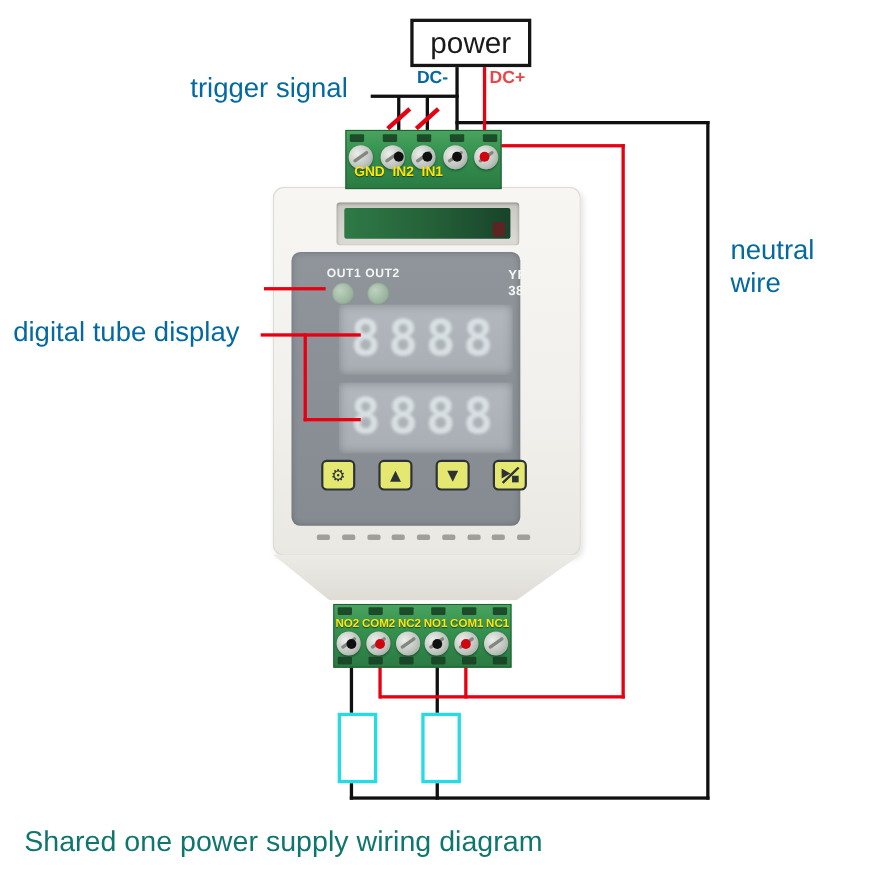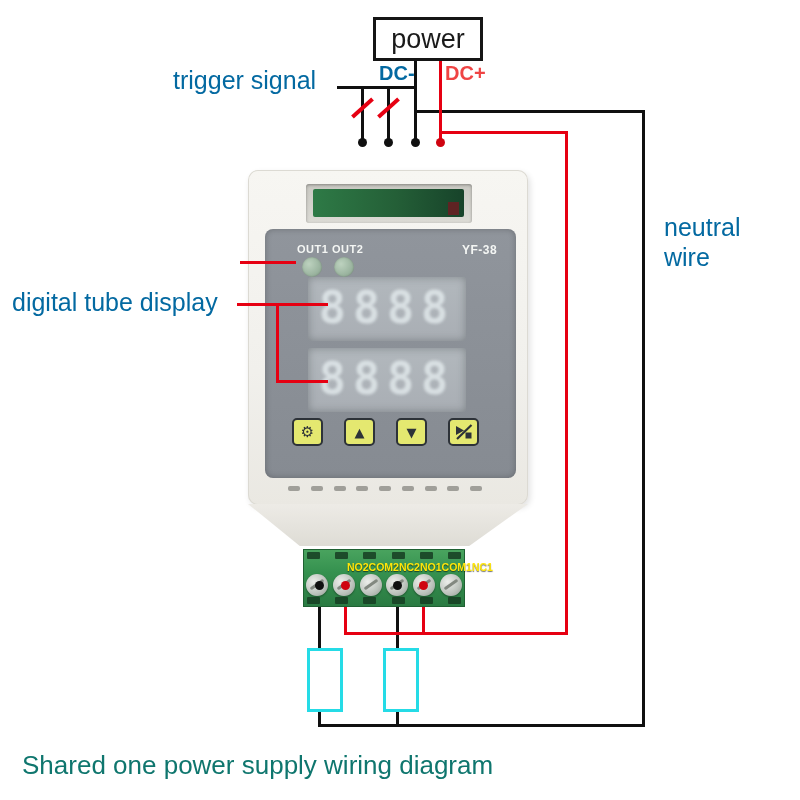--- a/index.html
+++ b/index.html
@@ -15,7 +15,7 @@
 
   
   .lbl{position:absolute;font-size:25px;color:#0369a1;white-space:nowrap;z-index:7;}
-  .lbl.small{font-size:20px;font-weight:bold;}
+  .lbl.small{font-size:16px;font-weight:bold;}
   .lbl.redtxt{color:#ef4444;}
   .wrap{white-space:normal;line-height:30px;}
   #power-box{position:absolute;left:373px;top:17px;width:104px;height:38px;border:3px solid #151515;

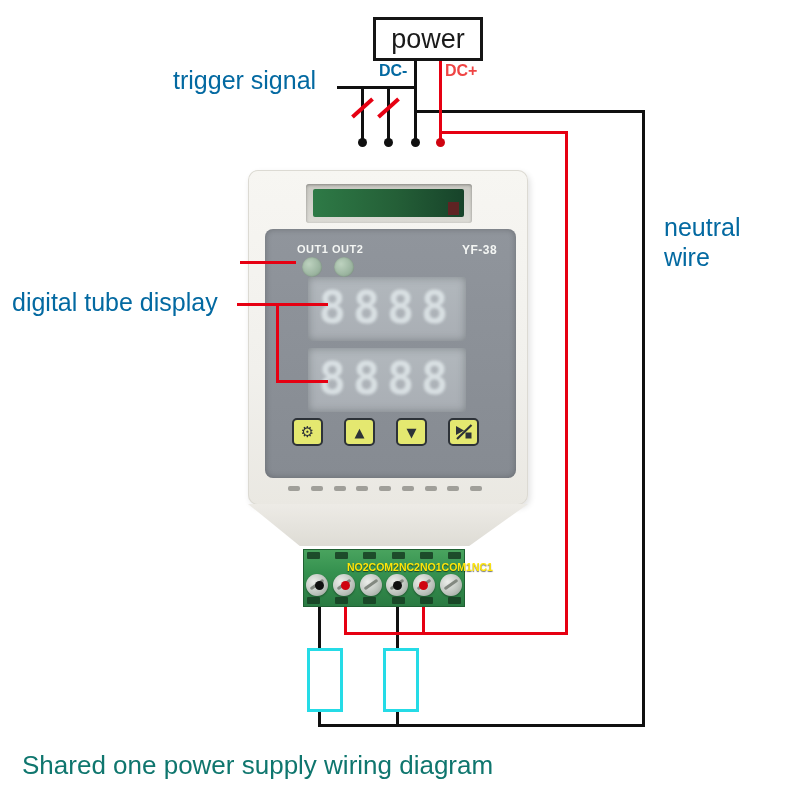--- a/index.html
+++ b/index.html
@@ -181,6 +181,27 @@
       <i></i>
   </div>
 
+  <div id="top-block" class="tblock">
+    <div class="ports">
+        <i></i>
+        <i></i>
+        <i></i>
+        <i></i>
+        <i></i>
+      </div>
+    <div class="screws">
+      <div class="screw"></div>
+      <div class="screw"></div>
+      <div class="screw"></div>
+      <div class="screw"></div>
+      <div class="screw"></div>
+    </div>
+    <div class="tlabels">
+      <span>GND</span>
+      <span>IN2</span>
+      <span>IN1</span>
+    </div>
+  </div>
 
   <div id="bottom-block" class="tblock">
     <div class="ports">

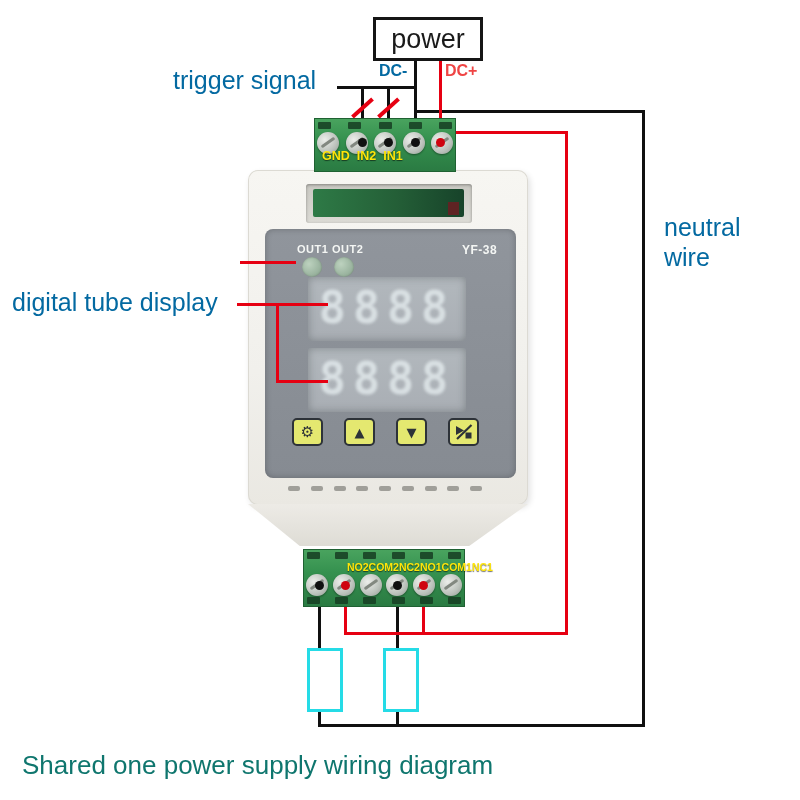--- a/index.html
+++ b/index.html
@@ -35,7 +35,7 @@
                background:linear-gradient(90deg,#2e7a46 0%,#245f37 55%,#17432a 100%);}
   #lcd-chip{position:absolute;left:135px;top:13px;width:11px;height:13px;background:#5e2323;}
 
-  #front-panel{position:absolute;left:265px;top:229px;width:251px;height:249px;border-radius:8px;
+  #front-panel{position:absolute;left:265px;top:229px;width:208px;height:249px;border-radius:8px;
                background:linear-gradient(180deg,#90959c,#868b92);box-shadow:inset 0 0 6px rgba(0,0,0,.25);z-index:3;}
   .panel-txt{position:absolute;color:#f4f6f4;font-weight:bold;font-size:11px;letter-spacing:.5px;}
   .led{position:absolute;width:20px;height:20px;border-radius:50%;

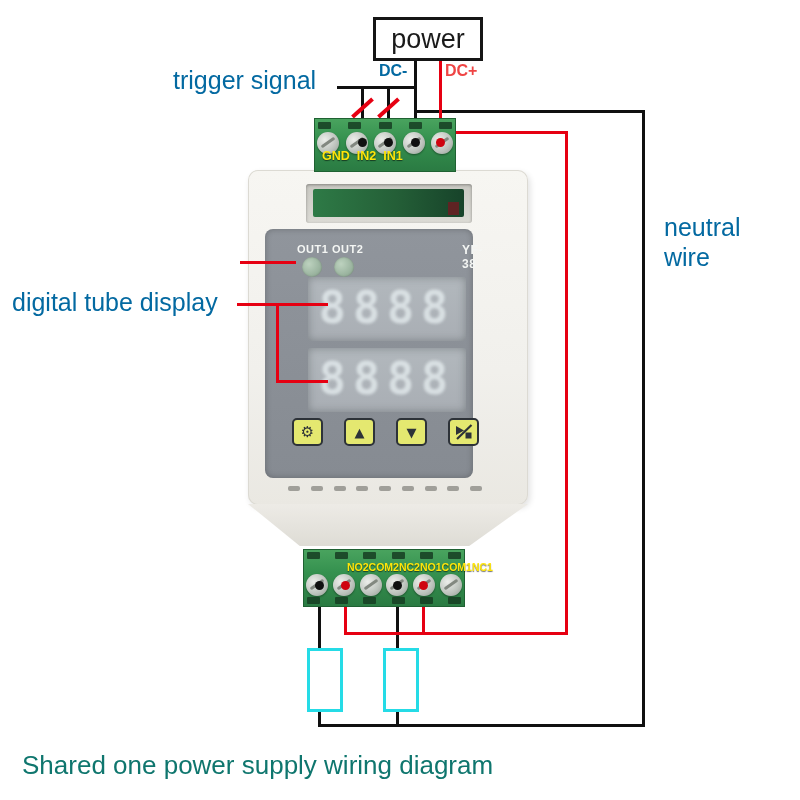--- a/index.html
+++ b/index.html
@@ -71,7 +71,7 @@
   #bottom-block .ports{top:3px;}
   #bottom-block .ports.bot{top:48px;}
   #bottom-block .screws{top:25px;}
-  #bottom-block .tlabels{left:2px;right:2px;top:12px;font-size:10.5px;justify-content:space-between;letter-spacing:0;padding-left:42px;}
+  #bottom-block .tlabels{left:2px;right:2px;top:12px;font-size:10.5px;justify-content:space-between;letter-spacing:0;}
 
   
   .load-box{position:absolute;width:30px;height:58px;border:3px solid #25dbe6;background:#ffffff;z-index:3;}

